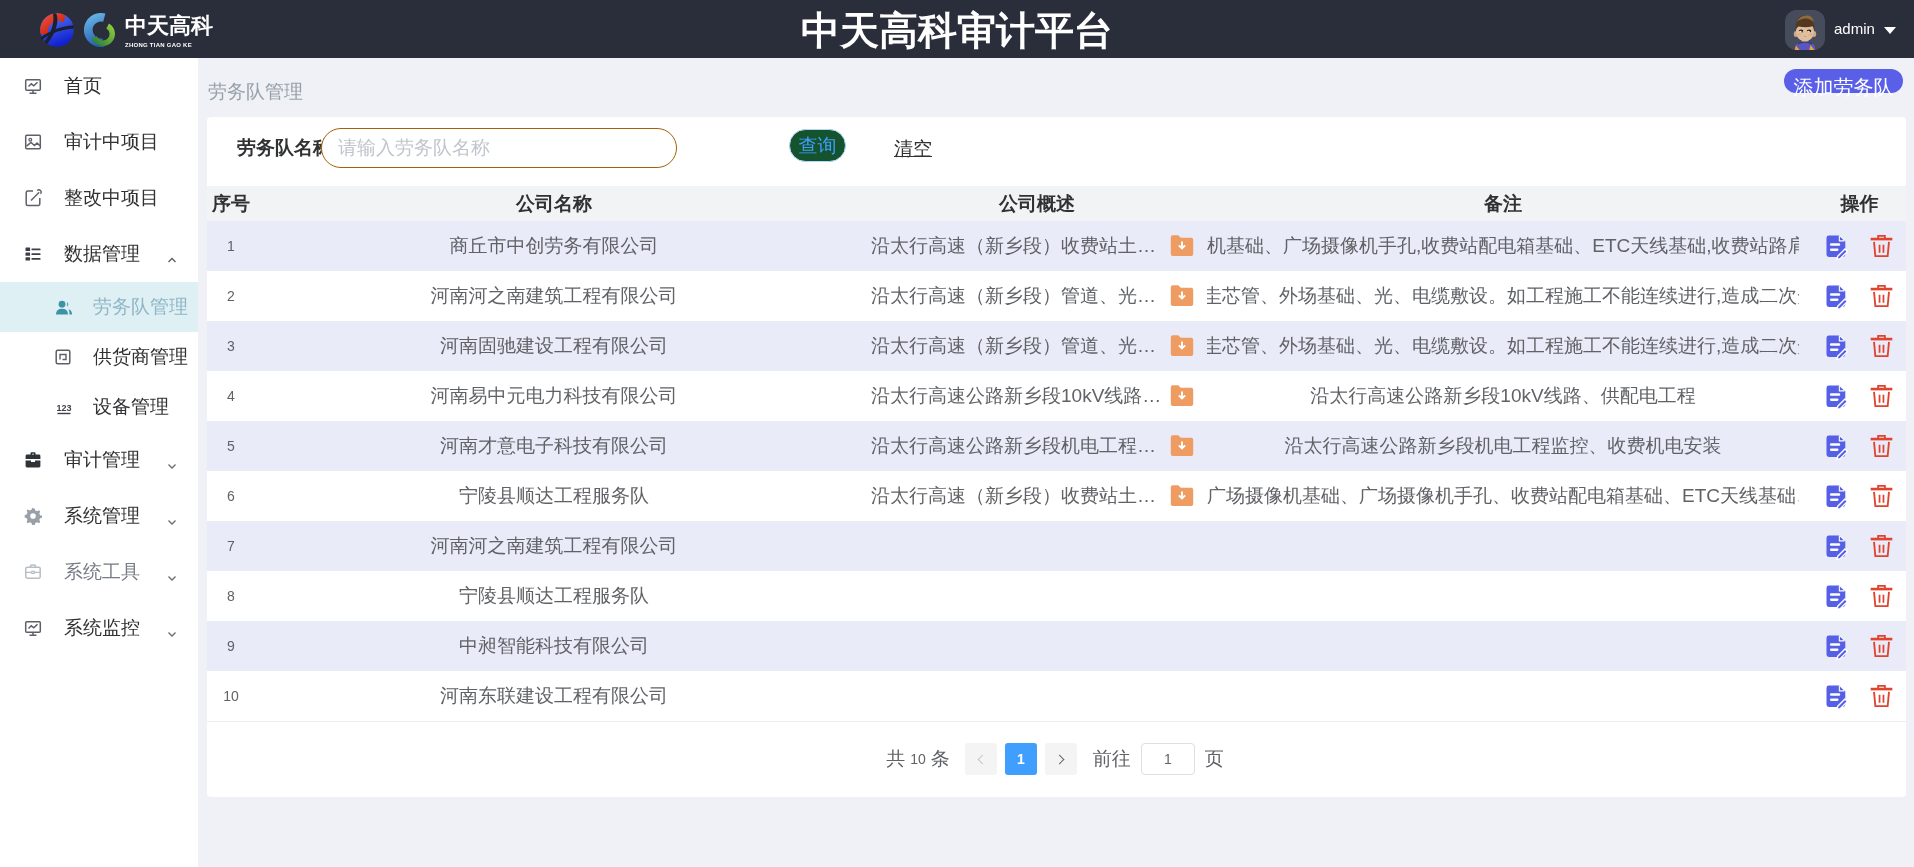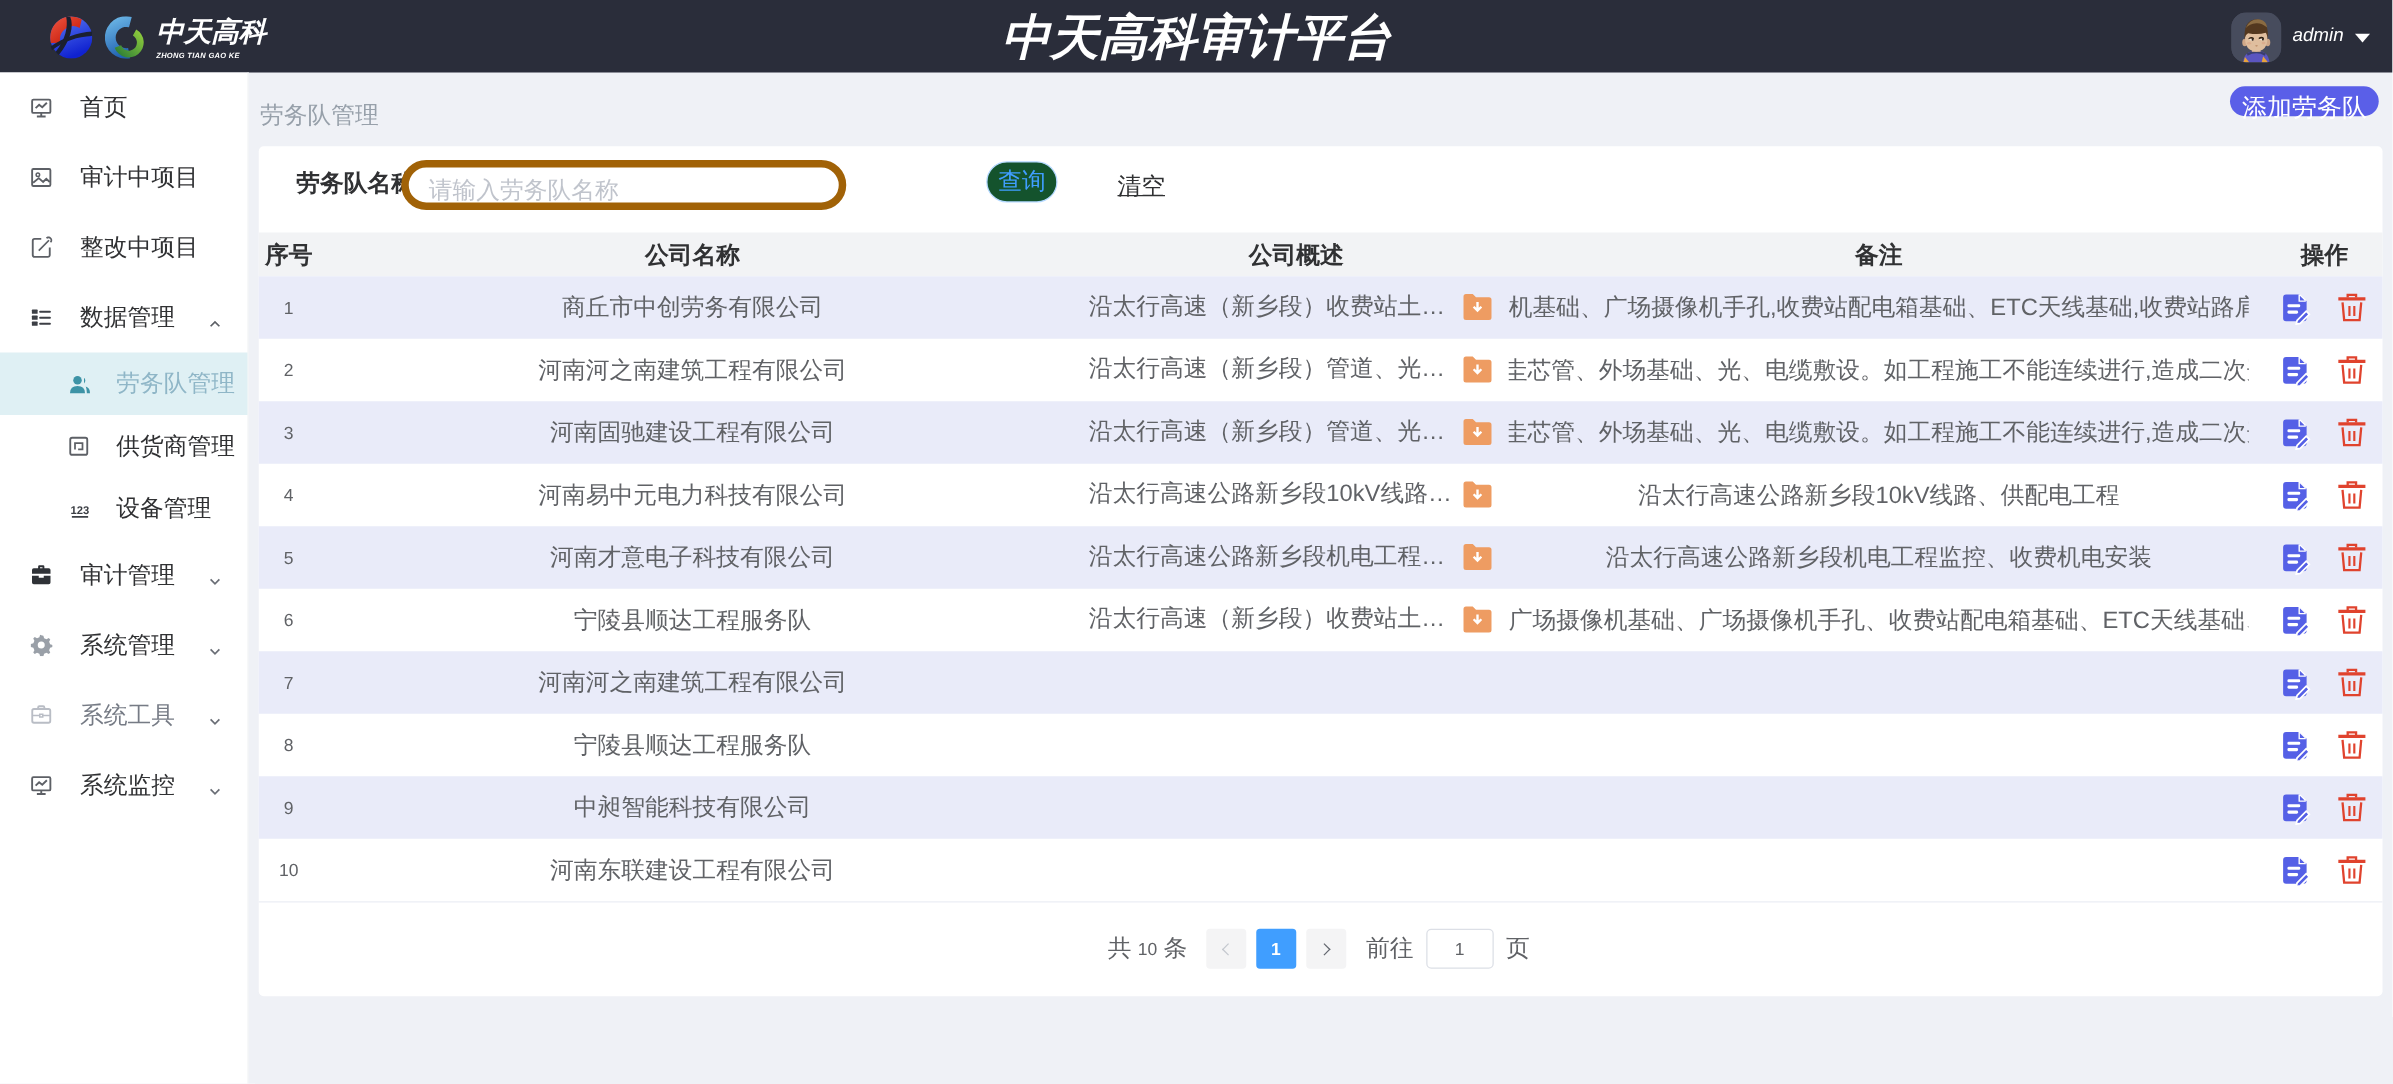--- a/index.html
+++ b/index.html
@@ -6,7 +6,7 @@
 *{margin:0;padding:0;box-sizing:border-box;}
 html,body{width:1914px;height:867px;overflow:hidden;}
 body{font-family:"Liberation Sans",sans-serif;background:#eff1f6;position:relative;}
-.header{position:absolute;left:0;top:0;width:1914px;height:58px;background:#2a2d3a;font-style:italic;}
+.header{position:absolute;left:0;top:0;width:1914px;height:58px;background:#2a2d3a;}
 .h-title{position:absolute;left:0;right:0;top:0;height:58px;line-height:61px;text-align:center;color:#fff;font-size:39px;font-weight:bold;}
 .logo1{position:absolute;left:40px;top:13px;}
 .logo2{position:absolute;left:84px;top:13px;}

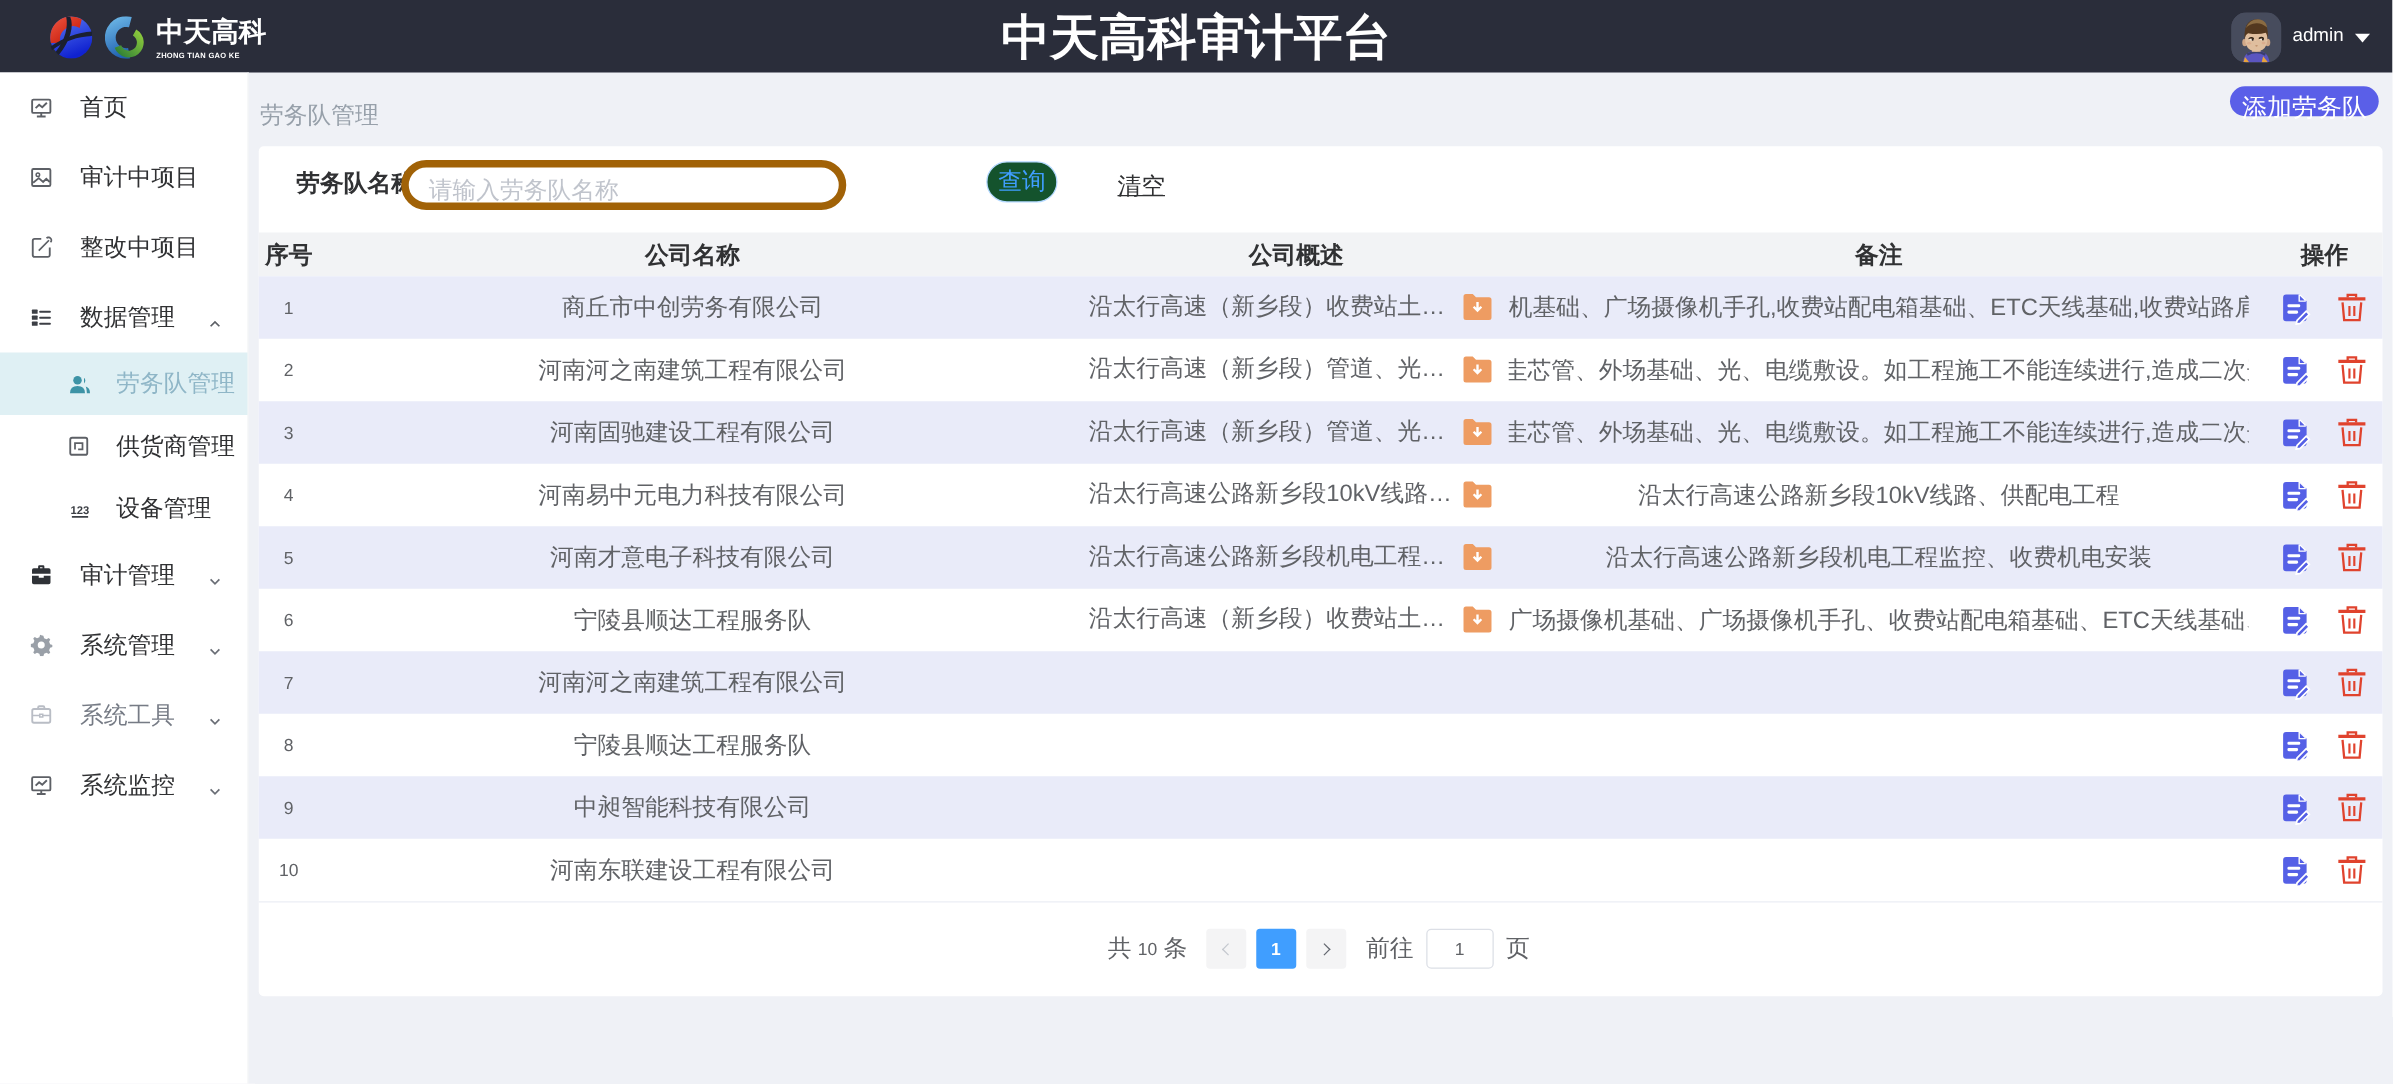--- a/index.html
+++ b/index.html
@@ -28,7 +28,7 @@
 .addbtn{position:absolute;left:1784px;top:69px;width:119px;height:24px;border-radius:18px;background:#5a5fe8;color:#fff;font-size:20px;text-align:center;line-height:36px;}
 .card{position:absolute;left:207px;top:117px;width:1699px;height:680px;background:#fff;border-radius:4px;}
 .s-label{position:absolute;left:237px;top:117px;height:62px;line-height:62px;font-size:19px;font-weight:bold;color:#303133;}
-.s-input{position:absolute;left:321px;top:128px;width:356px;height:40px;border:6px solid #a16207;border-radius:20px;background:#fff;color:#c0c4cc;font-size:19px;line-height:38px;padding-left:16px;}
+.s-input{position:absolute;left:321px;top:128px;width:356px;height:40px;border:1px solid #a16207;border-radius:20px;background:#fff;color:#c0c4cc;font-size:19px;line-height:38px;padding-left:16px;}
 .s-query{position:absolute;left:789px;top:129px;width:57px;height:33px;background:#14532d;border:1px solid #b3d8ff;border-radius:17px;color:#409eff;font-size:19px;text-align:center;line-height:31px;}
 .s-clear{position:absolute;left:866px;top:136px;font-size:19px;color:#303133;text-decoration:underline;margin-left:28px;}
 .tbl{position:absolute;left:207px;top:186px;width:1699px;border-bottom:1px solid #ebeef5;}

